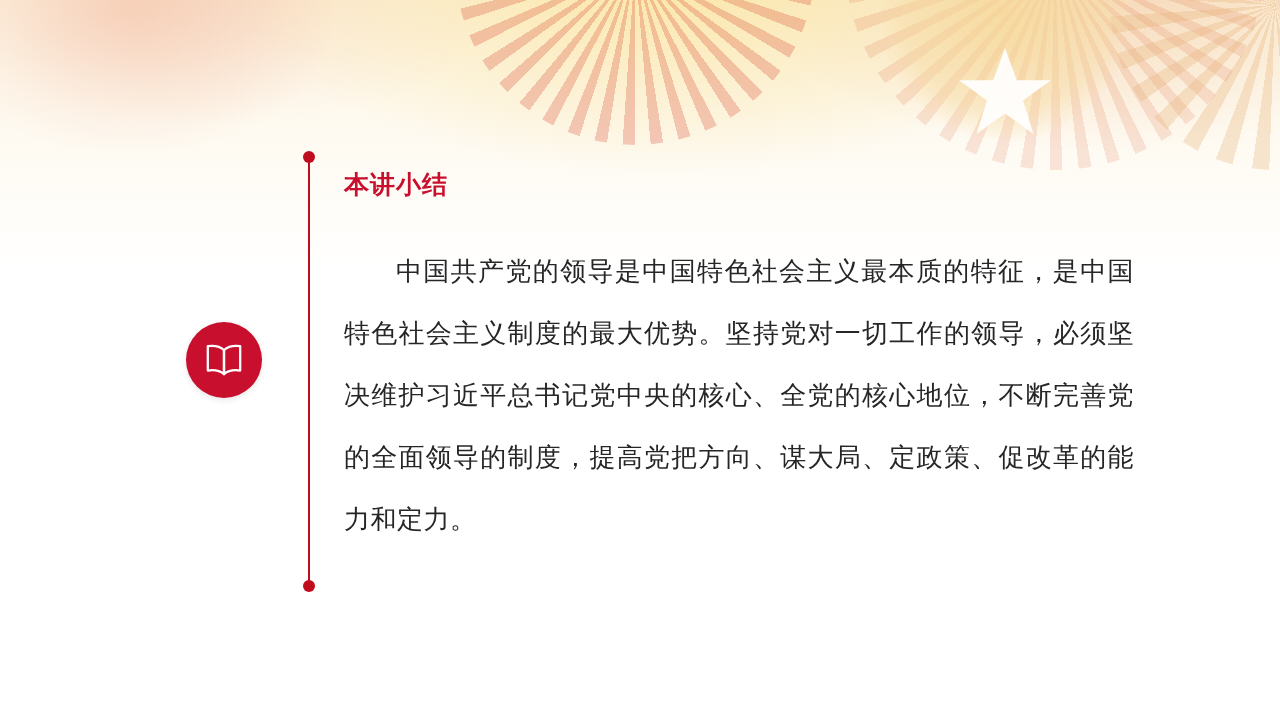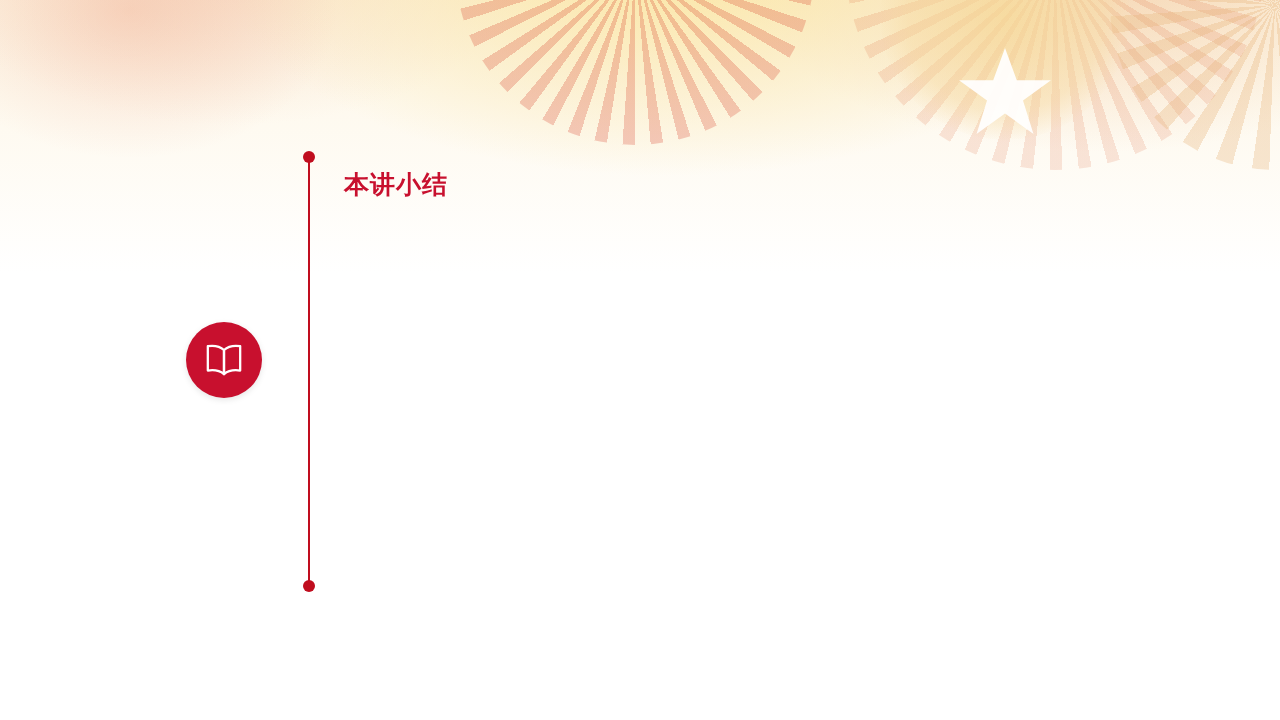--- a/index.html
+++ b/index.html
@@ -204,6 +204,7 @@
 
   <div class="heading">本讲小结</div>
 
+  <div class="body-text">中国共产党的领导是中国特色社会主义最本质的特征，是中国特色社会主义制度的最大优势。坚持党对一切工作的领导，必须坚决维护习近平总书记党中央的核心、全党的核心地位，不断完善党的全面领导的制度，提高党把方向、谋大局、定政策、促改革的能力和定力。</div>
 
 </div>
 

